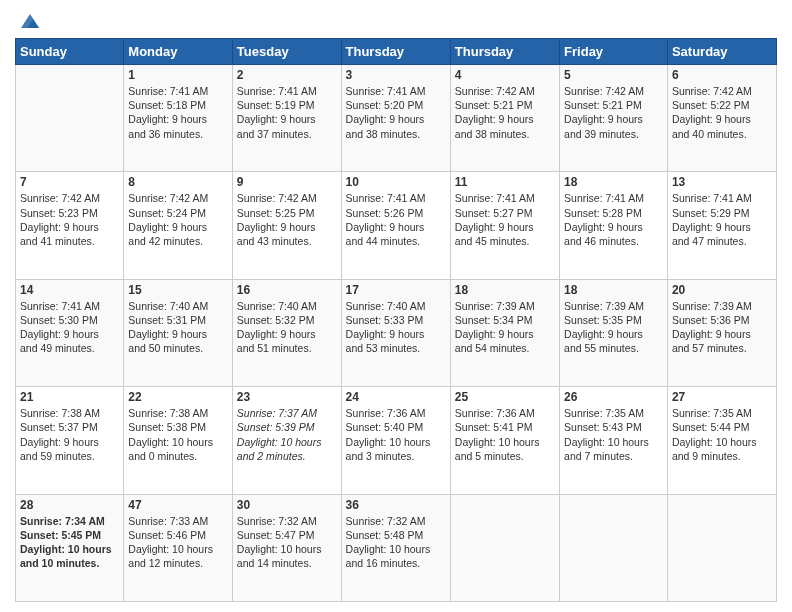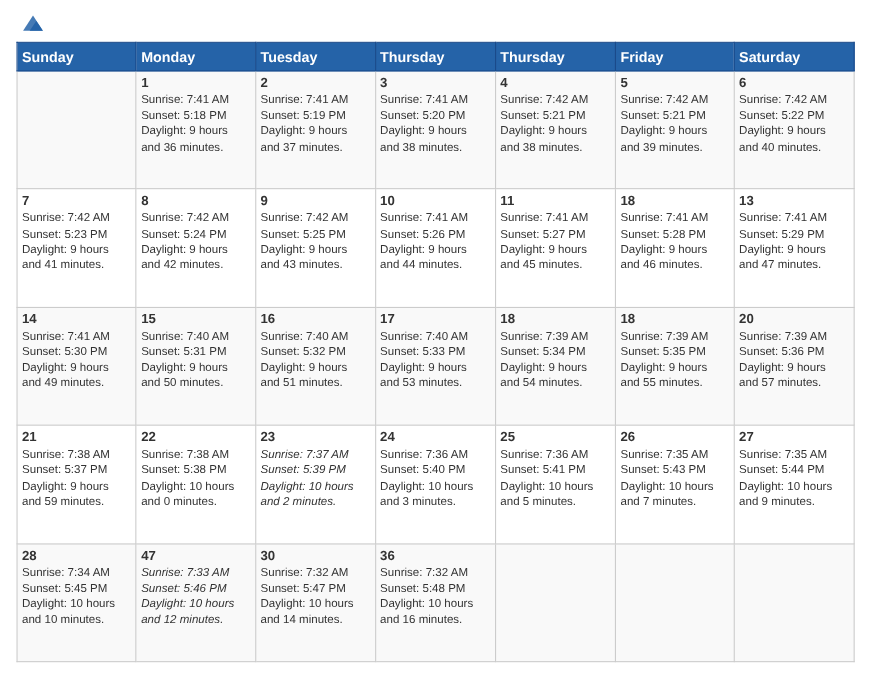--- a/index.html
+++ b/index.html
@@ -340,7 +340,7 @@
         <tr>
           <td>
             <span class="day-number">28</span>
-            <div class="day-info" style="white-space: pre-line;">Sunrise: 7:34 AM
+            <div class="day-info" style="white-space: pre-line; font-weight: bold;">Sunrise: 7:34 AM
 Sunset: 5:45 PM
 Daylight: 10 hours
 and 10 minutes.</div>

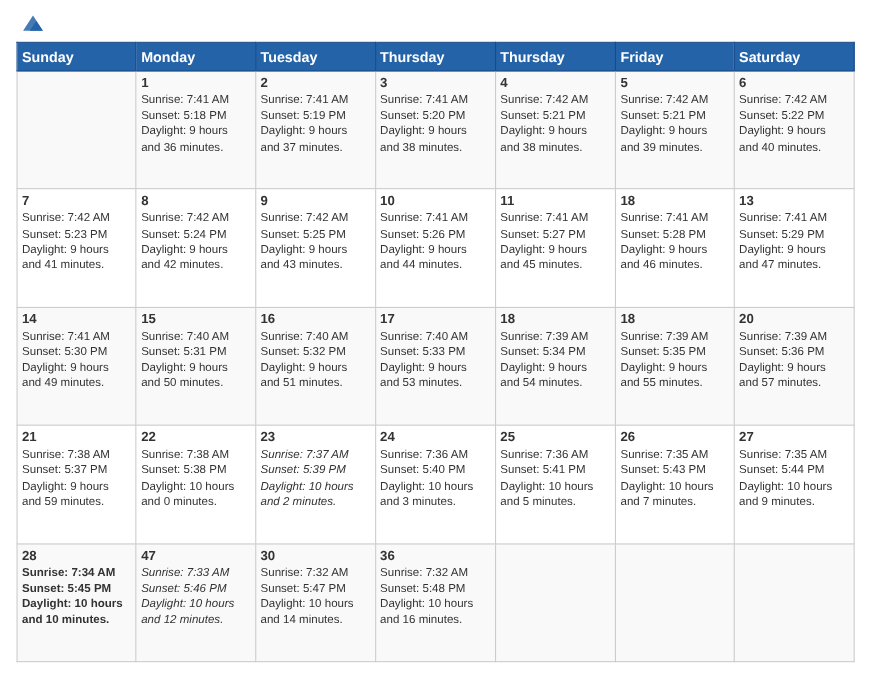--- a/index.html
+++ b/index.html
@@ -347,7 +347,7 @@
           </td>
           <td>
             <span class="day-number">47</span>
-            <div class="day-info" style="white-space: pre-line; font-style: italic;">Sunrise: 7:33 AM
+            <div class="day-info" style="white-space: pre-line;">Sunrise: 7:33 AM
 Sunset: 5:46 PM
 Daylight: 10 hours
 and 12 minutes.</div>

